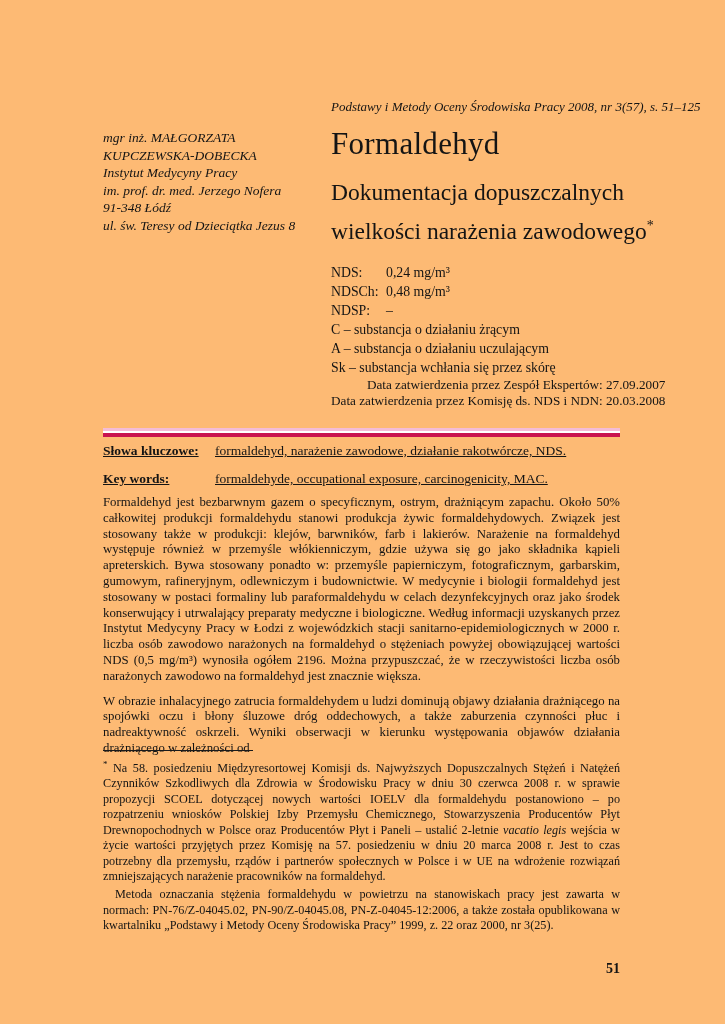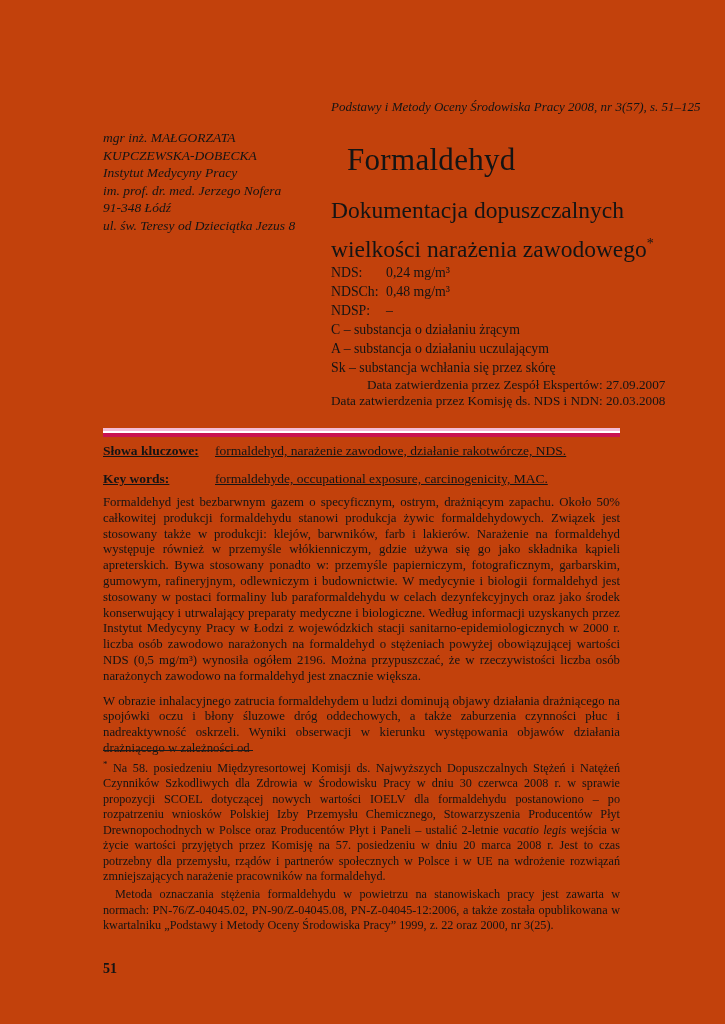--- a/index.html
+++ b/index.html
@@ -8,7 +8,7 @@
     width: 725px;
     height: 1024px;
     margin: 0 auto;
-    background: #c2410c;
+    background: #fdba74;
     font-family: "Liberation Serif", "DejaVu Serif", serif;
     color: #141414;
     overflow: hidden;

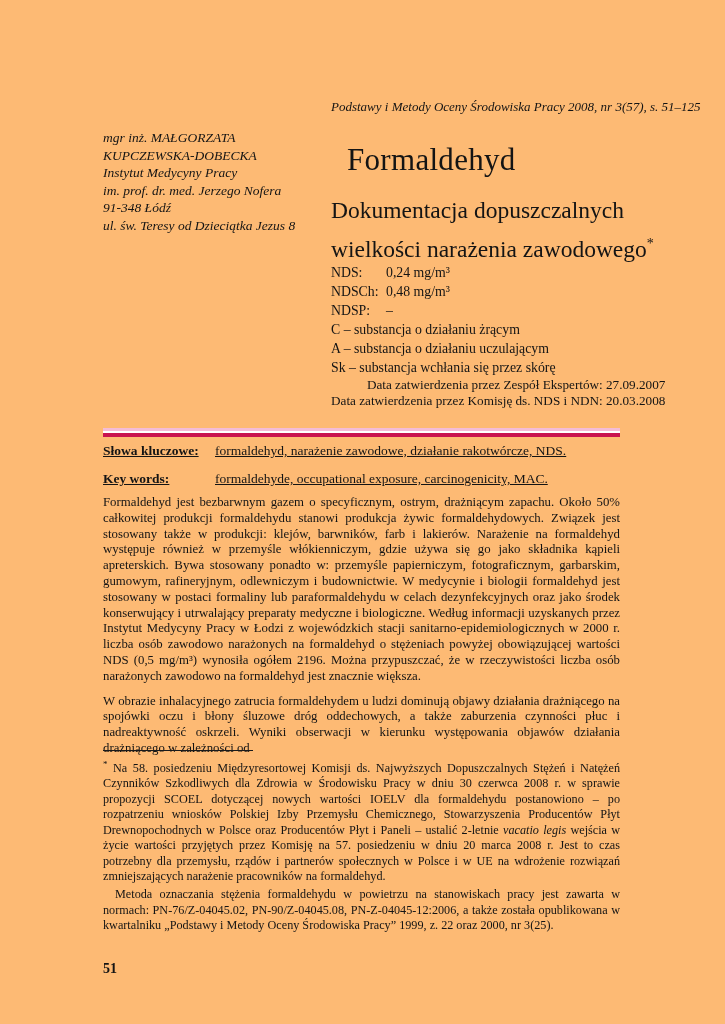--- a/index.html
+++ b/index.html
@@ -33,7 +33,7 @@
     width: 350px;
   }
   .article-title {
-    margin: 16px;
+    margin: 0;
     font-size: 31px;
     font-weight: normal;
     line-height: 36px;

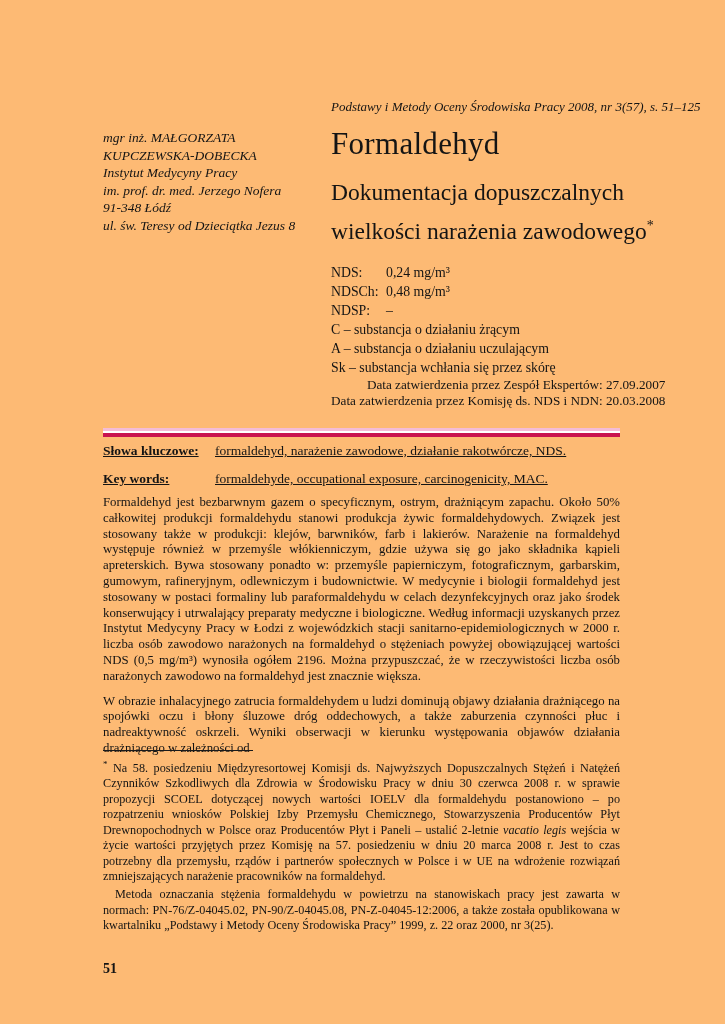--- a/index.html
+++ b/index.html
@@ -108,7 +108,7 @@
     position: absolute;
     left: 103px; top: 961px;
     width: 517px;
-    text-align: left;
+    text-align: right;
     font-size: 14px;
     font-weight: bold;
   }

